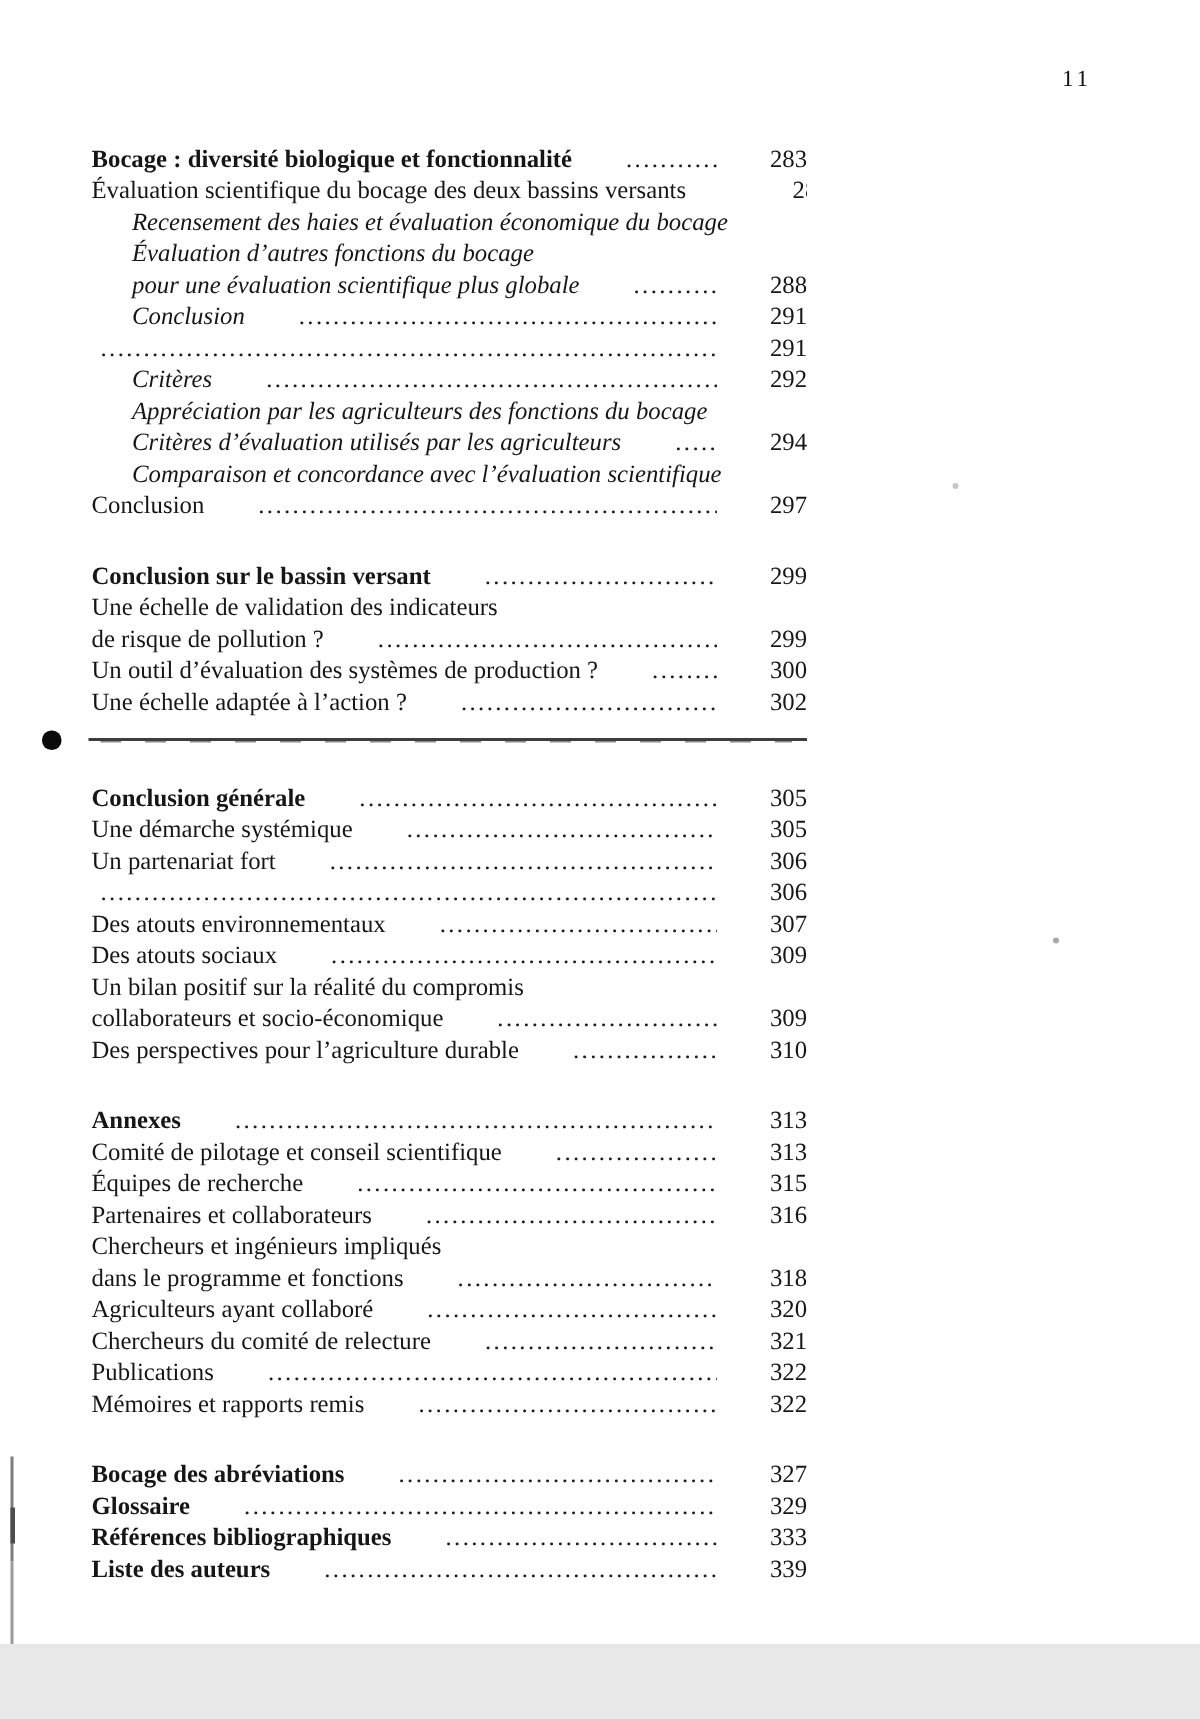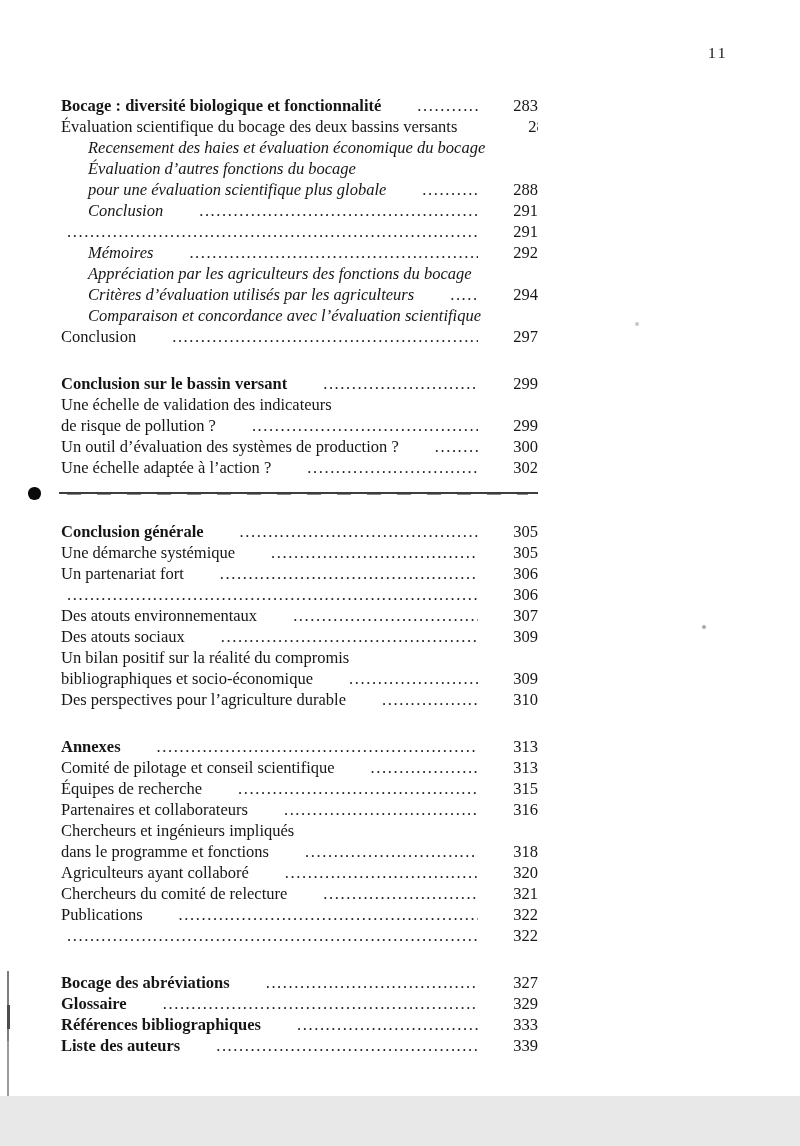--- a/index.html
+++ b/index.html
@@ -99,7 +99,7 @@
           <span class="toc-page">291</span>
         </div>
         <div class="toc-row indent italic">
-          <span class="toc-title">Mémoires</span>
+          <span class="toc-title">Critères</span>
           <span class="leader">............................................................................................................................................</span>
           <span class="toc-page">292</span>
         </div>

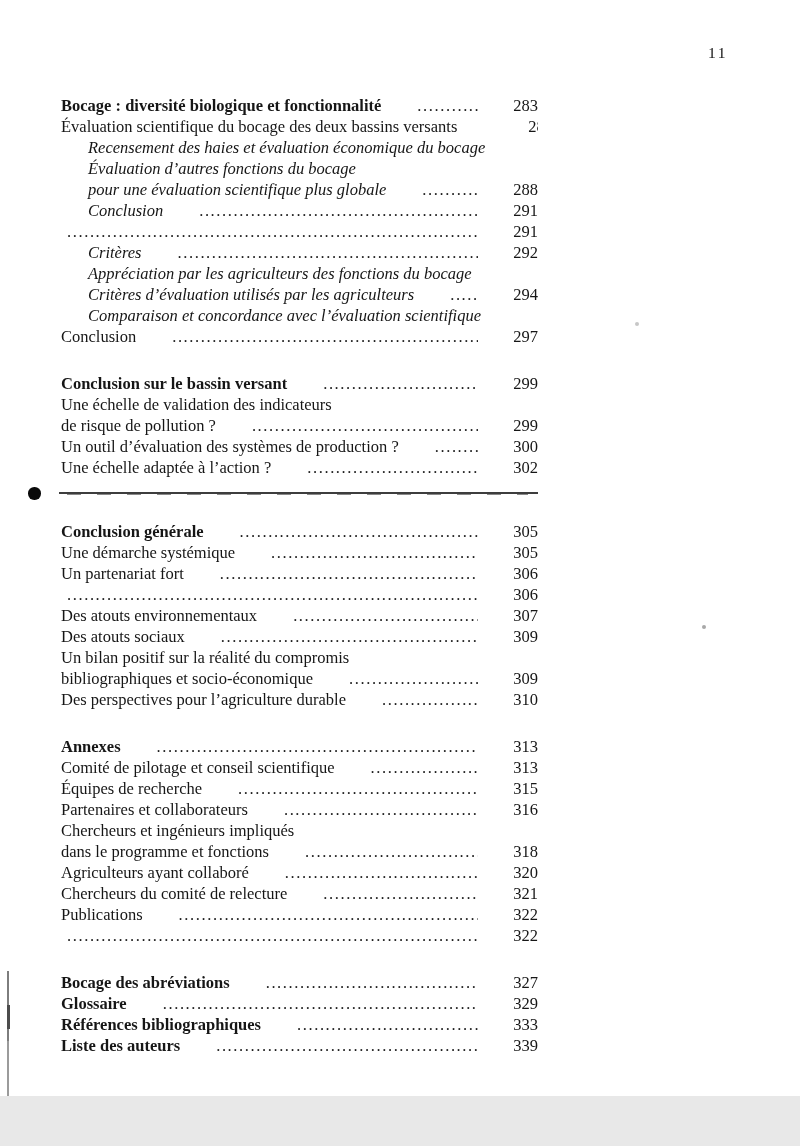--- a/index.html
+++ b/index.html
@@ -188,7 +188,7 @@
           <span class="toc-title">Un bilan positif sur la réalité du compromis</span>
         </div>
         <div class="toc-row">
-          <span class="toc-title">bibliographiques et socio-économique</span>
+          <span class="toc-title">collaborateurs et socio-économique</span>
           <span class="leader">............................................................................................................................................</span>
           <span class="toc-page">309</span>
         </div>

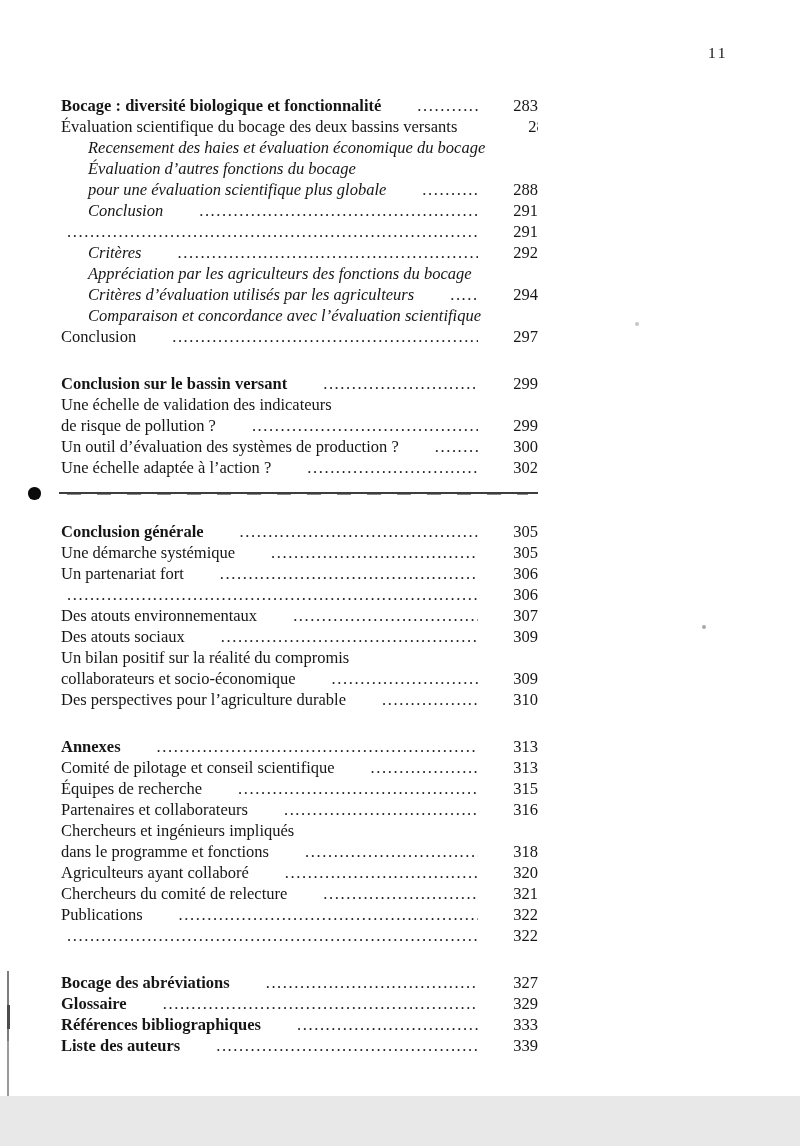--- a/index.html
+++ b/index.html
@@ -243,6 +243,7 @@
           <span class="toc-page">322</span>
         </div>
         <div class="toc-row">
+          <span class="toc-title">Mémoires et rapports remis</span>
           <span class="leader">............................................................................................................................................</span>
           <span class="toc-page">322</span>
         </div>

